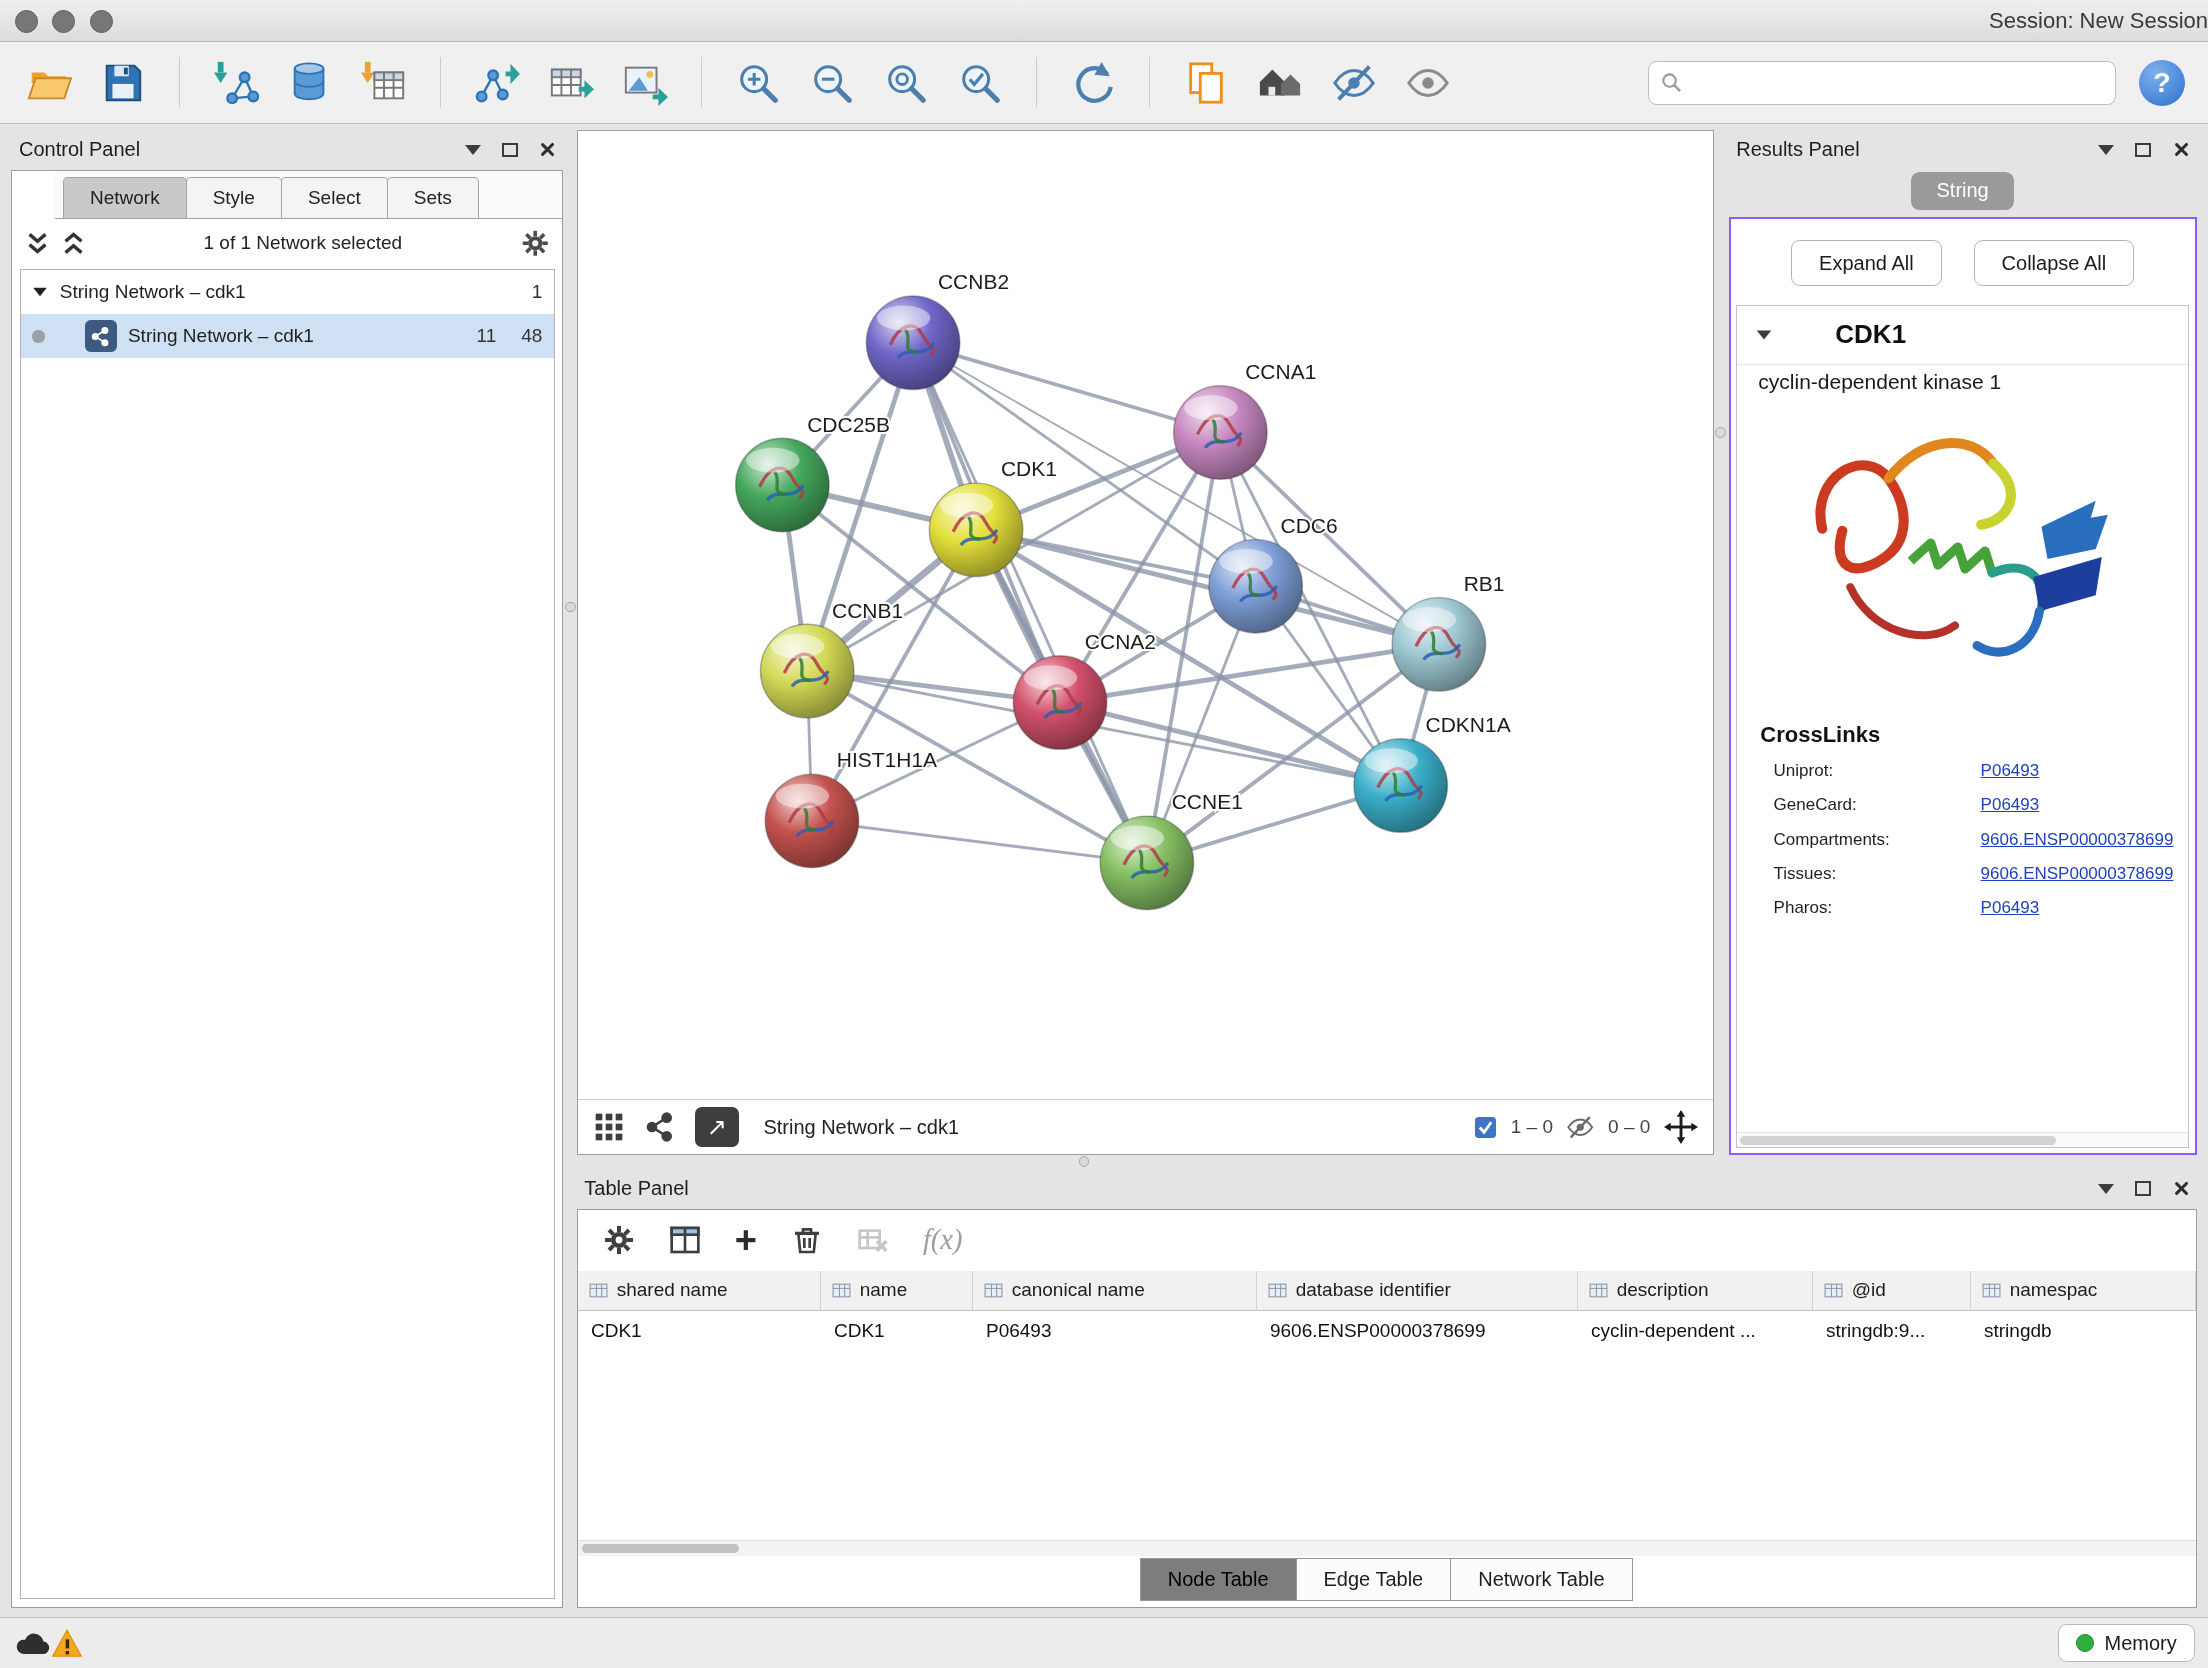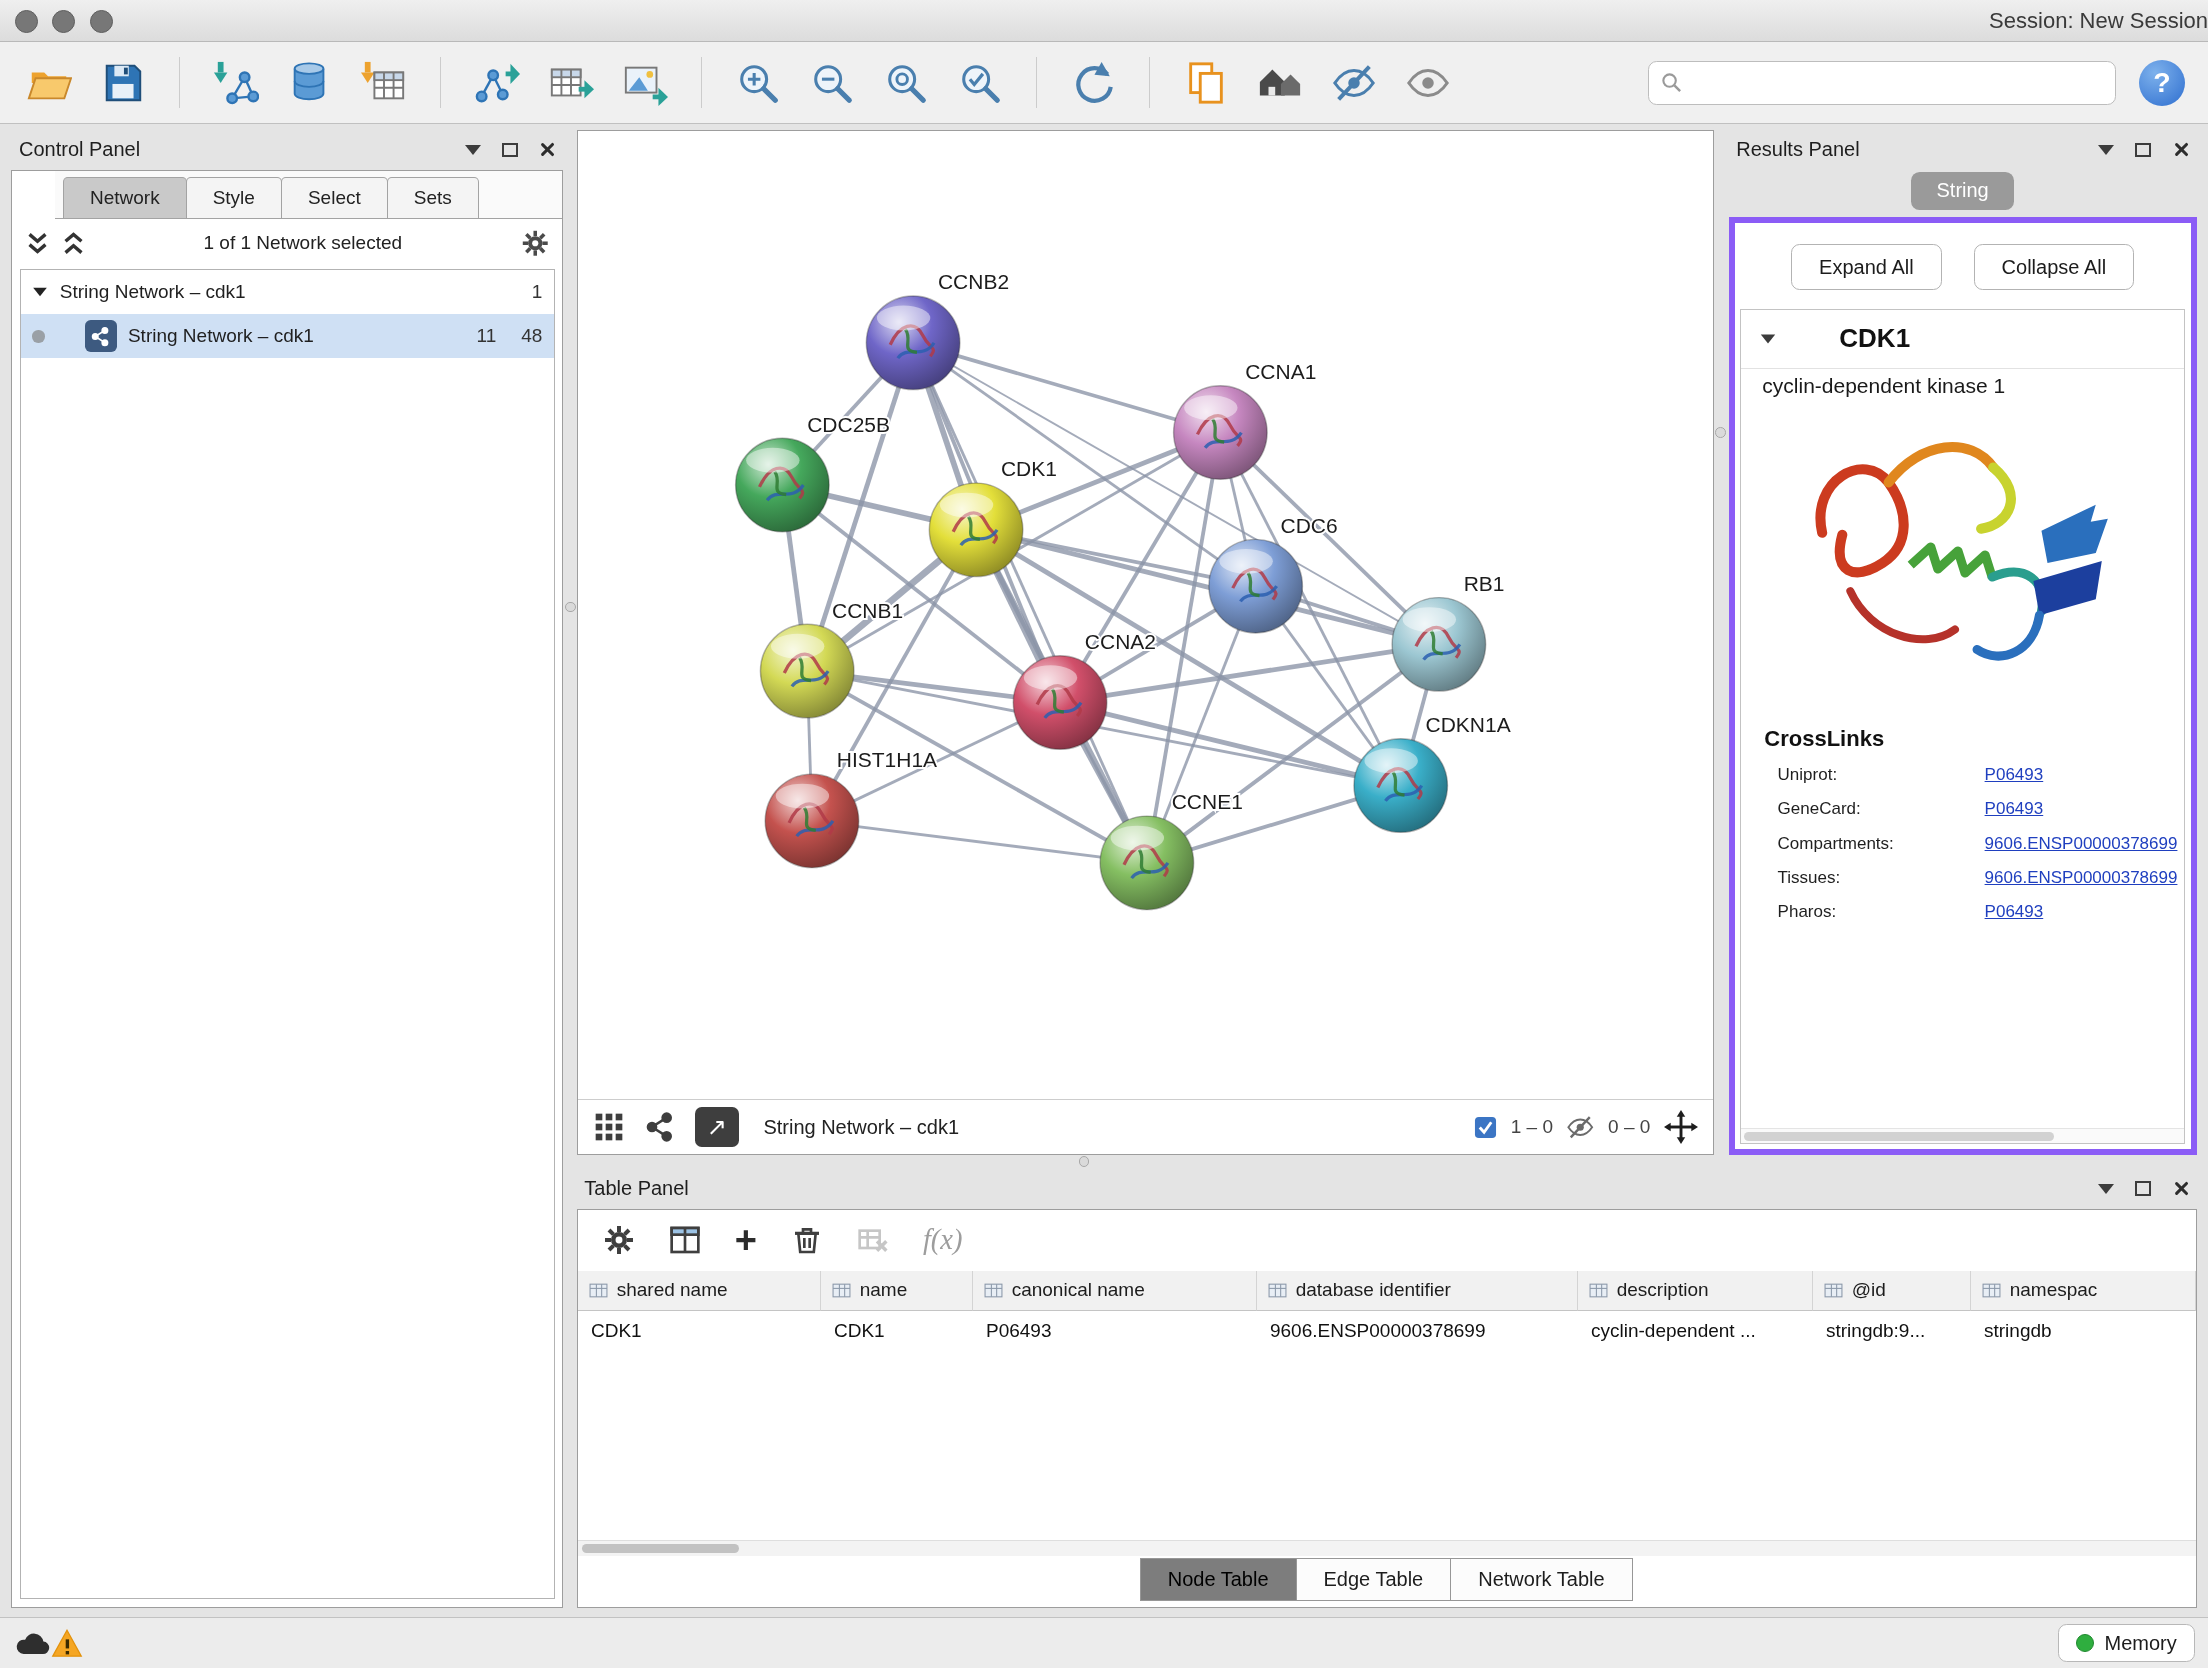--- a/index.html
+++ b/index.html
@@ -69,7 +69,7 @@
 .results-panel{width:468px;display:flex;flex-direction:column;flex:0 0 auto;position:relative;}
 .results-panel::before{content:"";position:absolute;left:-13.3px;top:29%;width:8.6px;height:8.6px;border-radius:50%;background:#dadada;border:1px solid #a8a8a8;}
 .rp-pill{align-self:center;background:#9a9a9a;color:#fff;border:none;border-radius:8.6px;padding:7.6px 25px;font-size:20px;margin:1.9px 0 7.6px;cursor:pointer;}
-.rp-box{flex:1;background:#fff;border:6px solid #8b5cf6;display:flex;flex-direction:column;min-height:0;padding:5.7px;}
+.rp-box{flex:1;background:#fff;border:2px solid #8b5cf6;display:flex;flex-direction:column;min-height:0;padding:5.7px;}
 .rp-buttons{display:flex;justify-content:center;gap:32px;padding:15px 0 19px;}
 .rp-btn{background:#fff;border:1px solid #b3b3b3;border-radius:8.6px;padding:10.5px 27px;font-size:20px;cursor:pointer;color:#1c1c1c;}
 .rp-section{border:1px solid #c3c3c3;flex:1;display:flex;flex-direction:column;min-height:0;overflow:hidden;}

